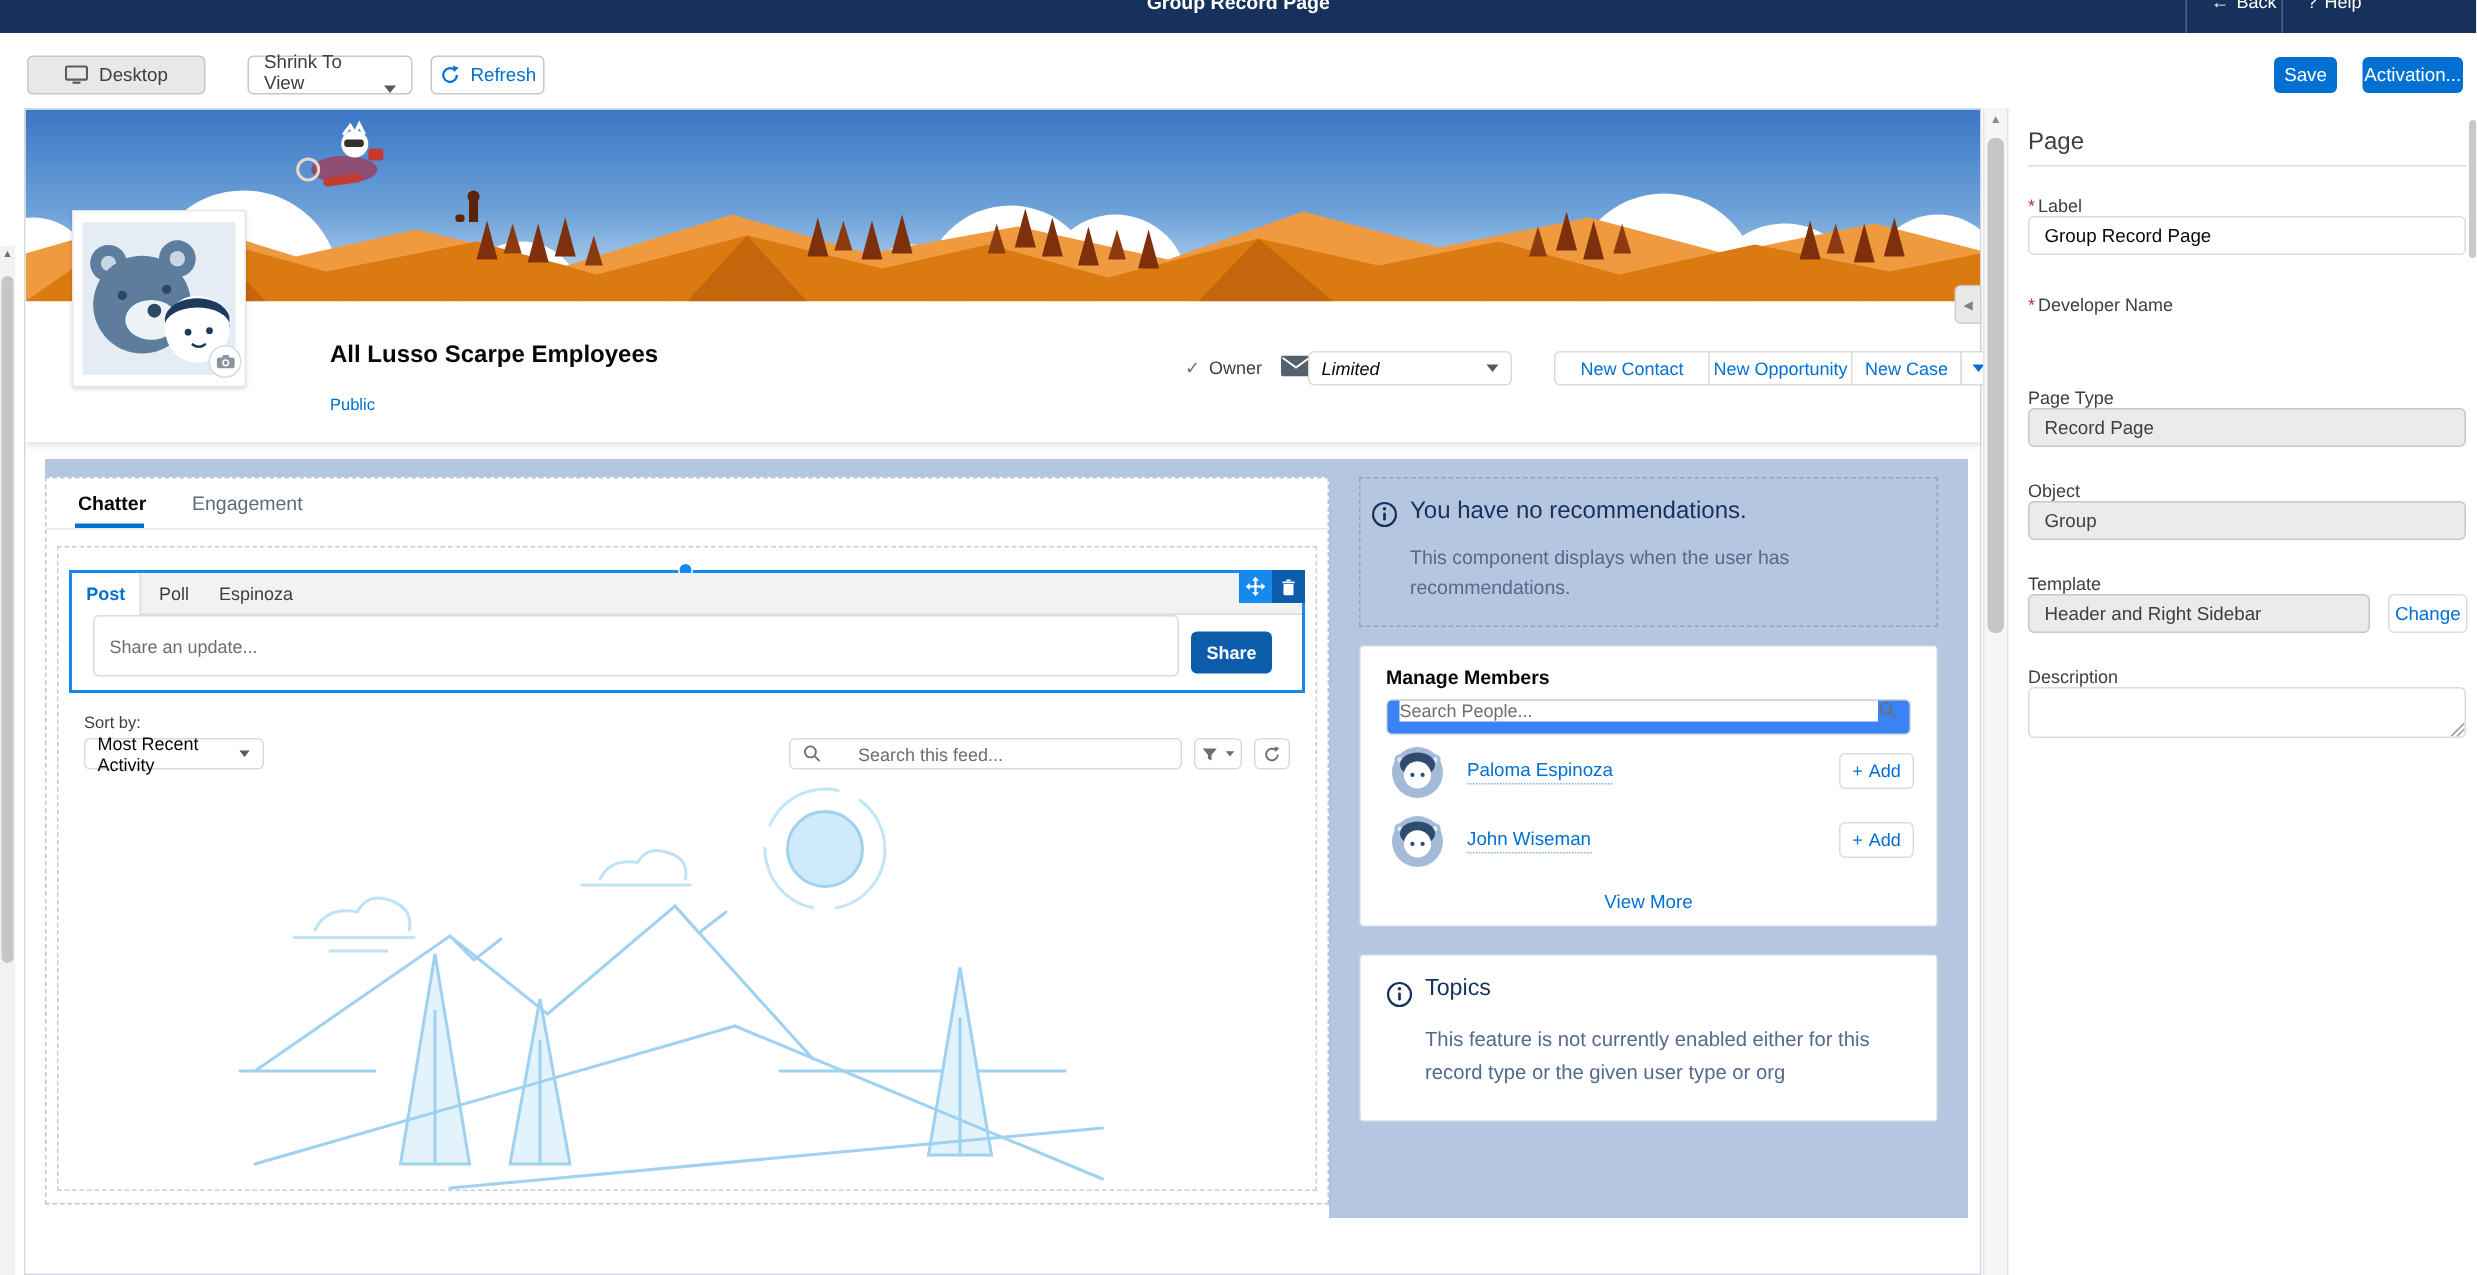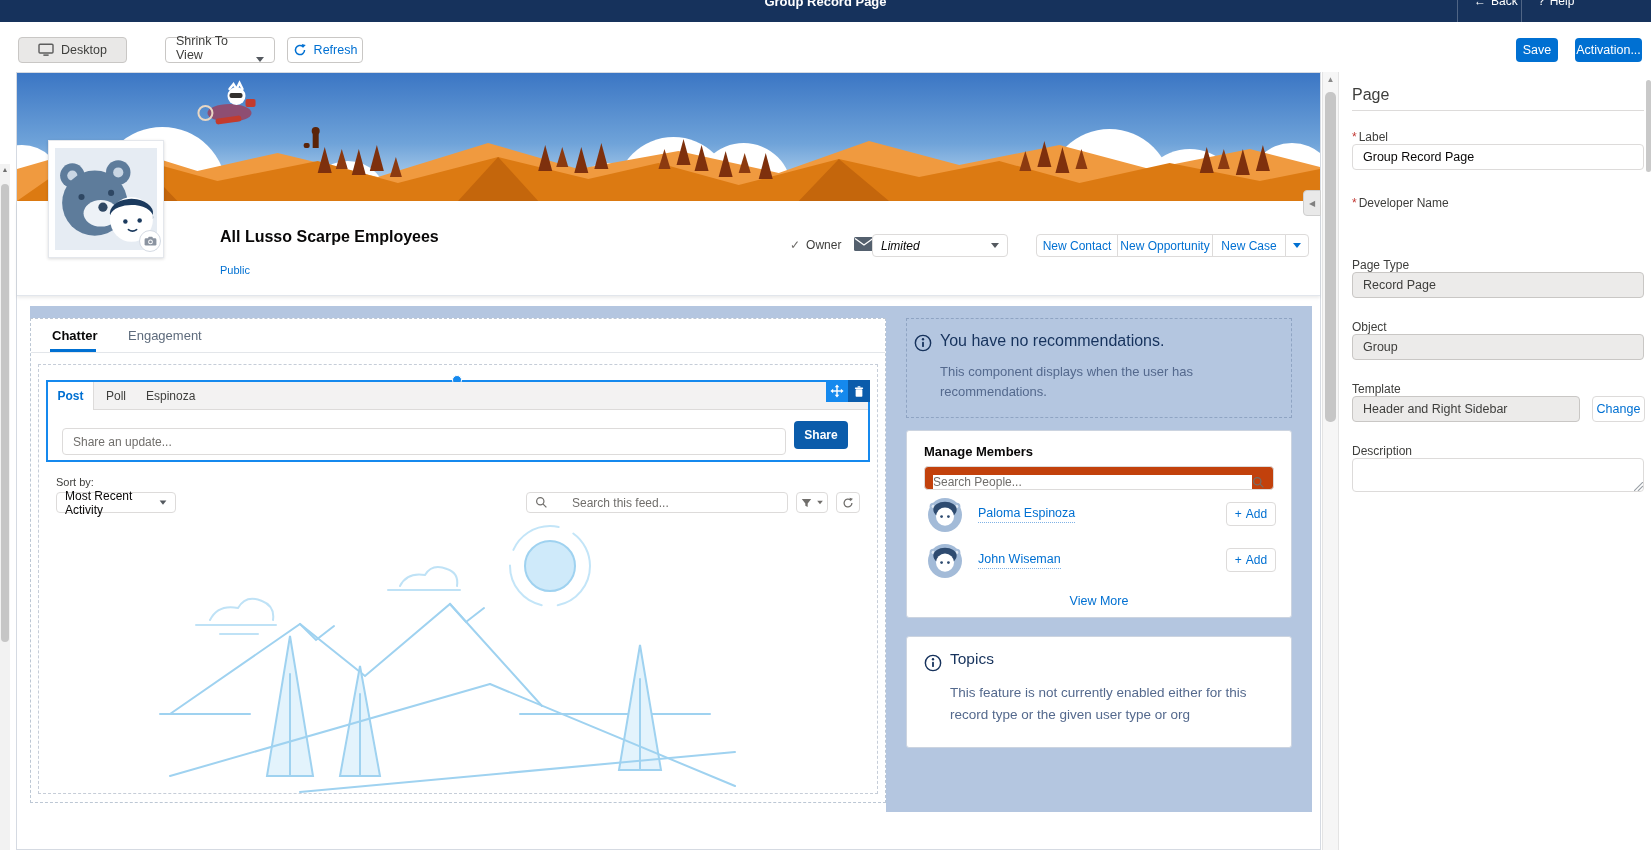--- a/index.html
+++ b/index.html
@@ -136,7 +136,7 @@
   </div>
 
   <div class="abs toolbar">
-    <div class="tb-btn grey" style="left:18px; top:15px; width:109px;">
+    <div class="tb-btn grey" style="left:18px; top:15px; width:119px;">
       <svg width="16" height="14" viewBox="0 0 18 16">
           <rect x="1" y="1.5" width="16" height="10" rx="1.2" fill="none" stroke="#5c5c5c" stroke-width="1.6"></rect>
           <rect x="6" y="13" width="6" height="1.7" fill="#5c5c5c"></rect>

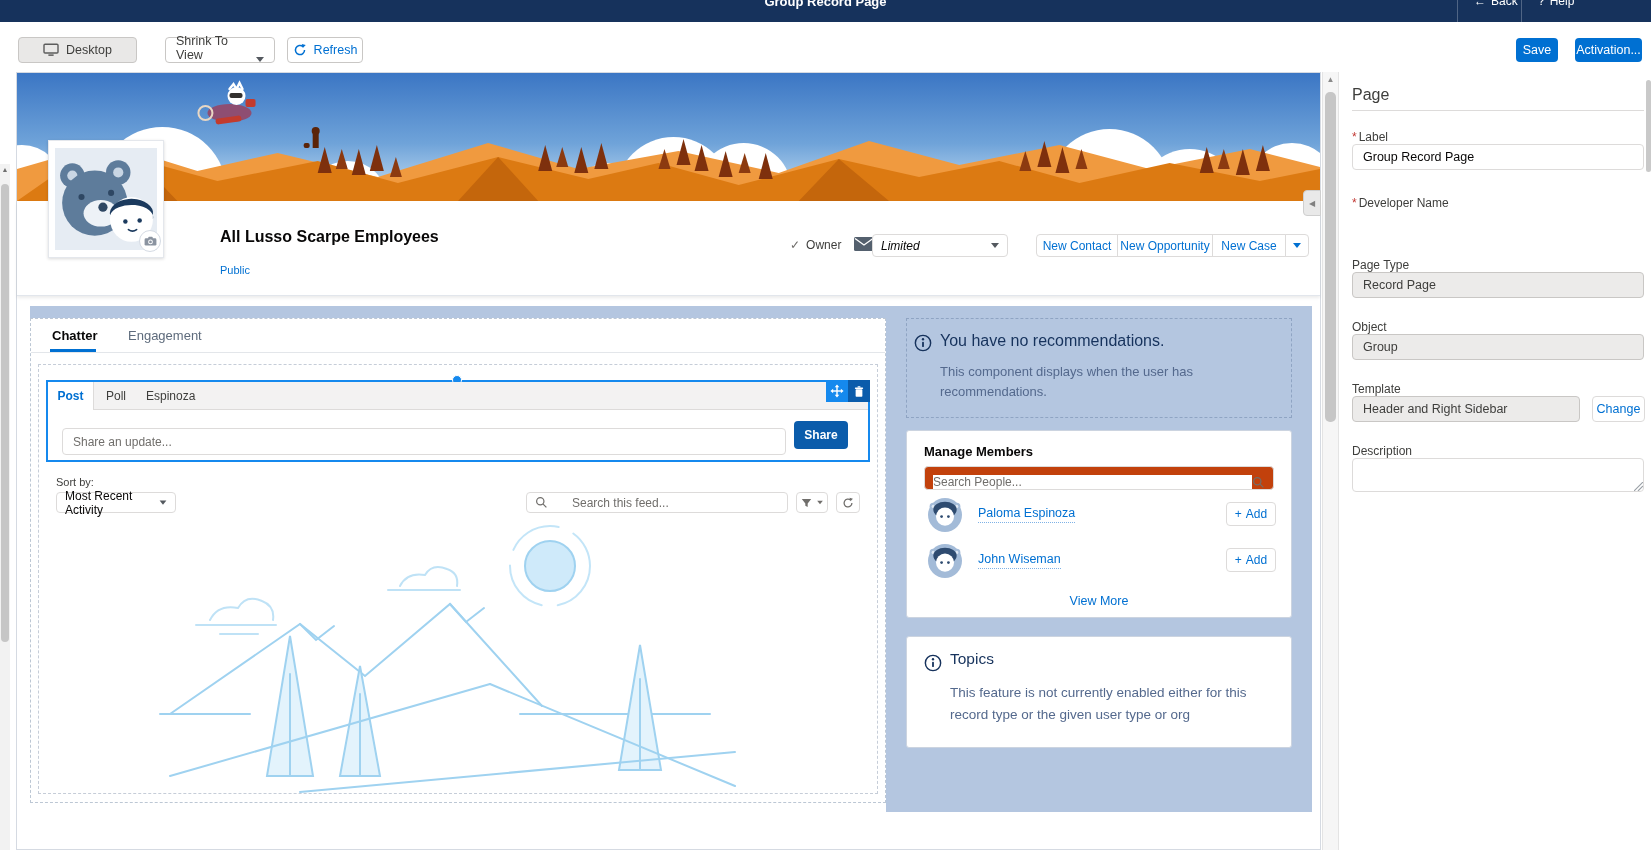--- a/index.html
+++ b/index.html
@@ -291,7 +291,7 @@
     <span class="caret" style="margin-left:auto;"></span>
   </div>
   <div class="abs btn-group">
-    <div class="gbtn" style="width:82px;">New Contact</div>
+    <div class="gbtn" style="width:104px;">New Contact</div>
     <div class="gbtn" style="width:96px;">New Opportunity</div>
     <div class="gbtn" style="width:74px;">New Case</div>
     <div class="gbtn" style="width:24px;">

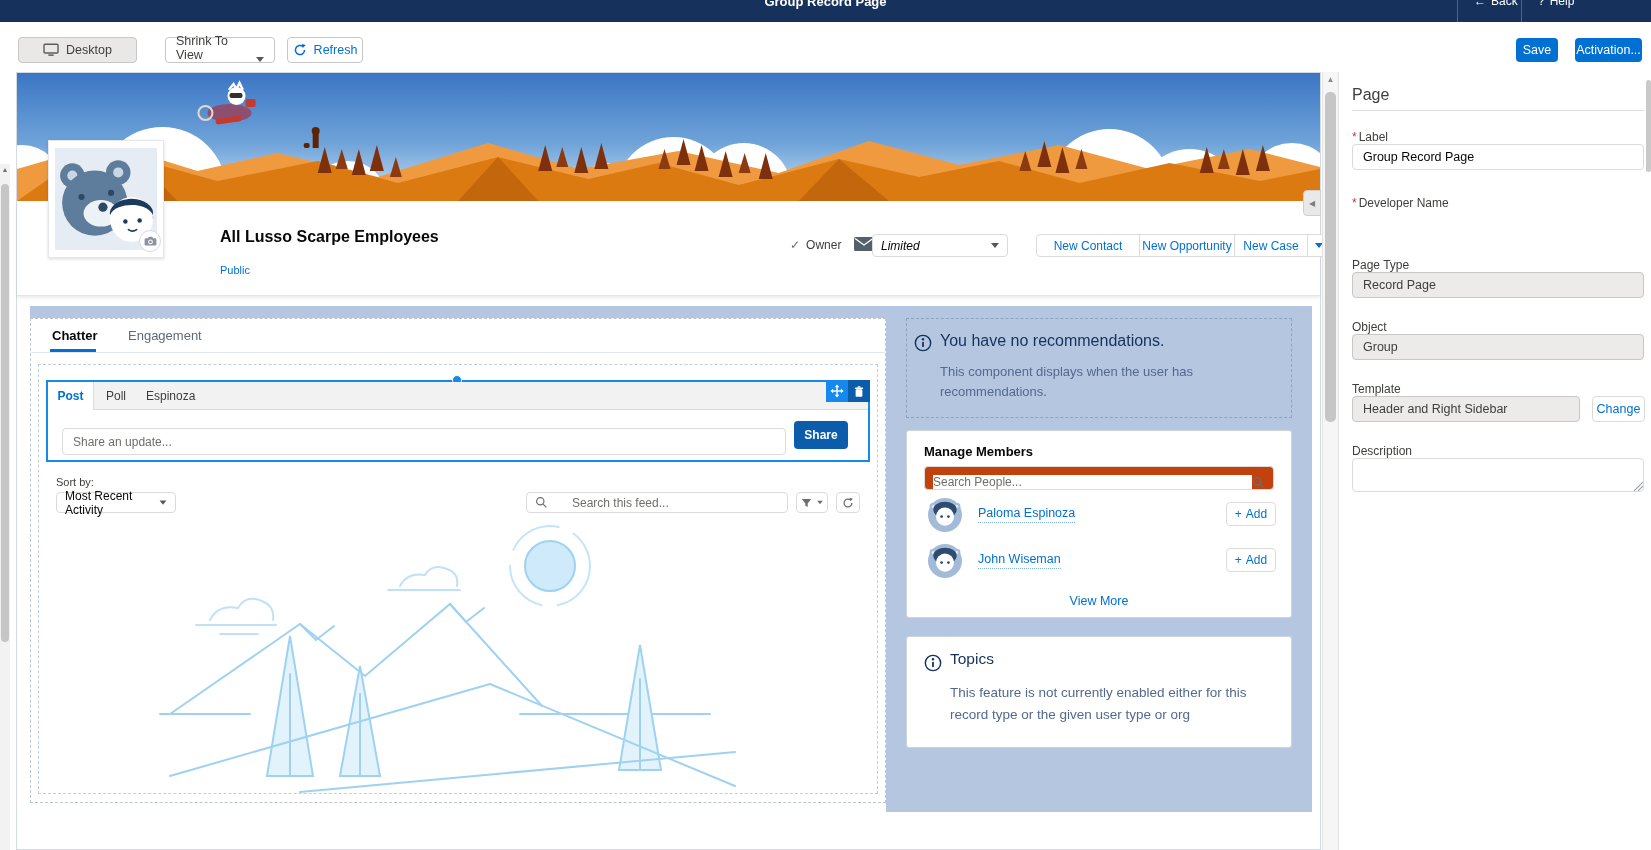--- a/index.html
+++ b/index.html
@@ -327,7 +327,7 @@
         <rect x="6" y="1" width="4" height="1.7" rx="0.8" fill="#fff"></rect>
     </svg>
   </div>
-  <input class="txt-input" style="left: 62px; top: 428px; width: 724px; height: 27px;" placeholder="Share an update...">
+  <input class="txt-input" style="left: 62px; top: 410px; width: 724px; height: 41px;" placeholder="Share an update...">
   <button class="abs share-btn">Share</button>
 
   <div class="abs sort-label">Sort by:</div>

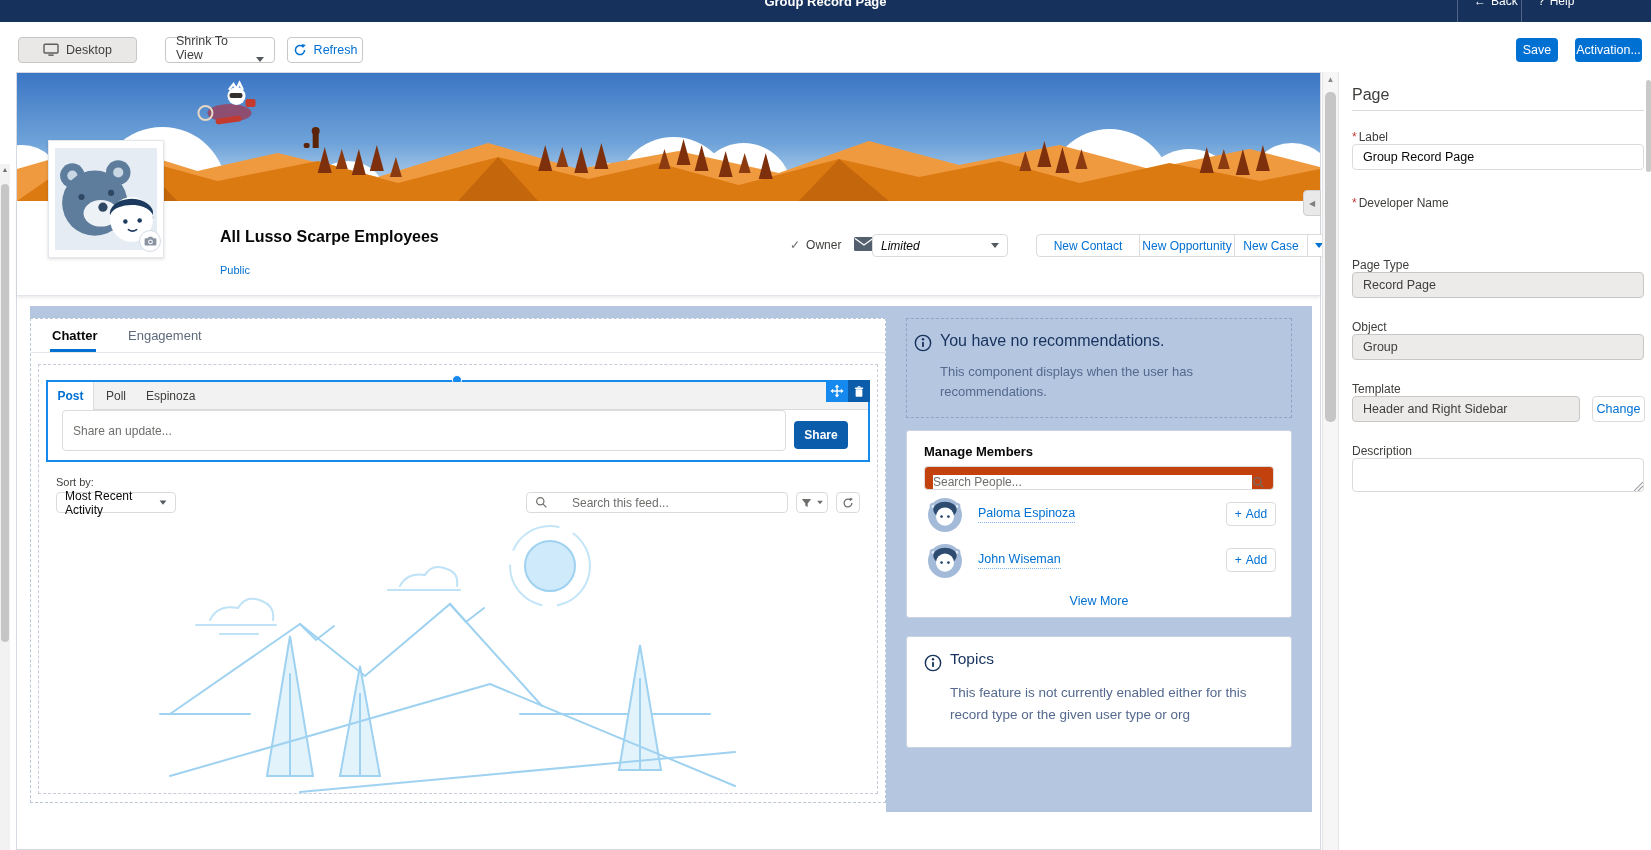--- a/index.html
+++ b/index.html
@@ -82,8 +82,8 @@
   .rec-body { left:940px; top:362px; width:300px; font-size:13px; color:#54698d; line-height:20px; }
   .white-card { position:absolute; background:#fff; border:1px solid #ccd4e0; border-radius:3px; }
   .mm-heading { left:924px; top:444px; font-size:13px; font-weight:bold; color:#080707; }
-  .mm-search { left:924px; top:466px; width:350px; height:24px; border:1px solid #dddbda; border-radius:4px; background:#c2410c;
-               display:flex; align-items:flex-end; padding:0 8px; }
+  .mm-search { left:924px; top:466px; width:350px; height:24px; border:1px solid #dddbda; border-radius:4px; background:#3b82f6;
+               display:flex; align-items:flex-start; padding:0 8px; }
   .mm-search input { border:none; outline:none; flex:1; font-size:12px; font-family:"Liberation Sans",sans-serif; }
   .mm-search input::placeholder { color:#706e6b; opacity:1; }
   .member-name { position:absolute; font-size:12.5px; color:#0070d2; border-bottom:1px dotted #7fb2e6; padding-bottom:2px; cursor:pointer; }

